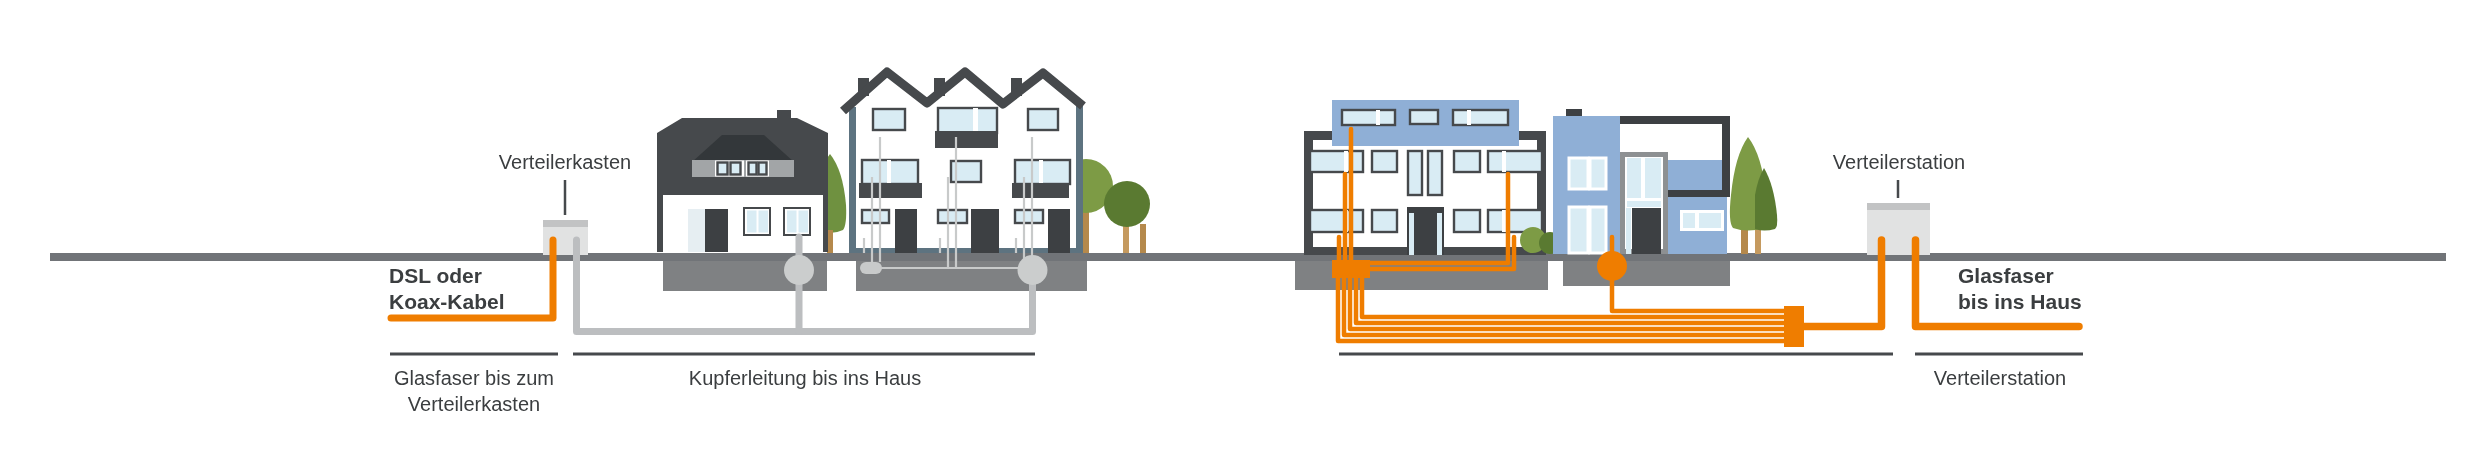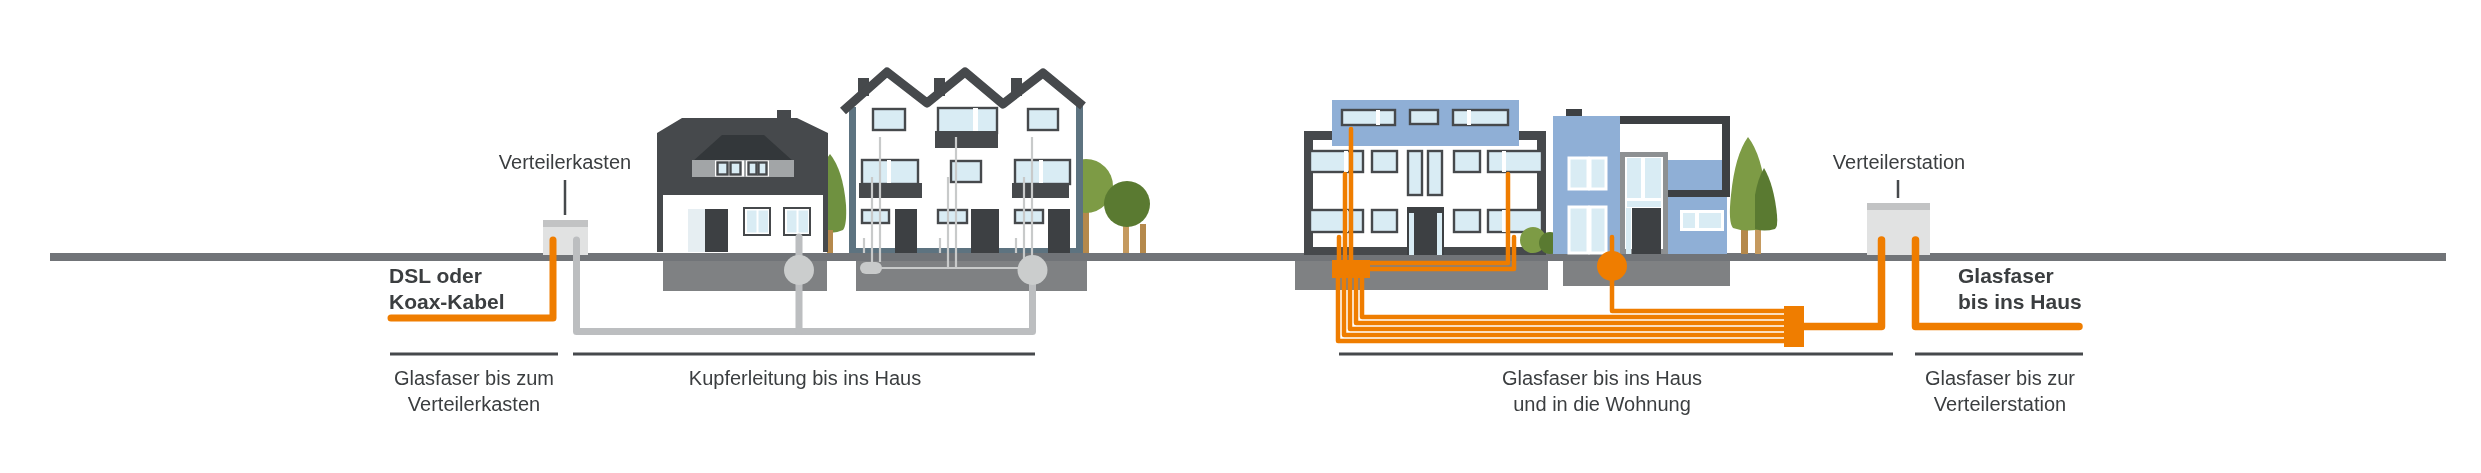--- a/index.html
+++ b/index.html
@@ -296,10 +296,6 @@
     <div></div>
   </div>
 
-  <div class="lbl center" style="left:1452px;top:365px;width:300px;">
-    <div>Glasfaser bis ins Haus</div>
-    <div>und in die Wohnung</div>
-  </div>
 
   <div class="lbl center" style="left:1880px;top:365px;width:240px;">
     <div>Glasfaser bis zur</div>

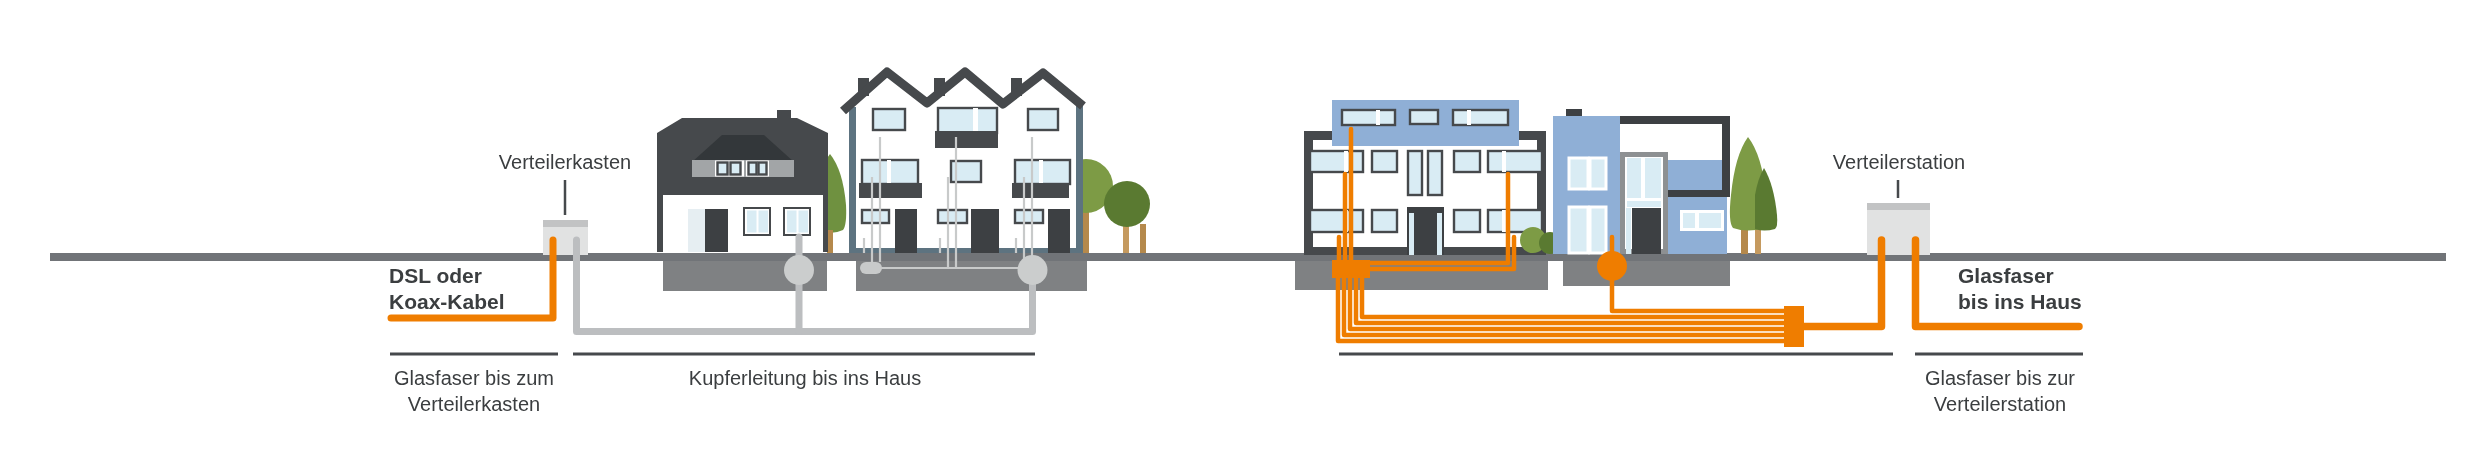--- a/index.html
+++ b/index.html
@@ -298,7 +298,6 @@
 
 
   <div class="lbl center" style="left:1880px;top:365px;width:240px;">
-    <div>Glasfaser bis zur</div>
     <div>Verteilerstation</div>
   </div>
 

